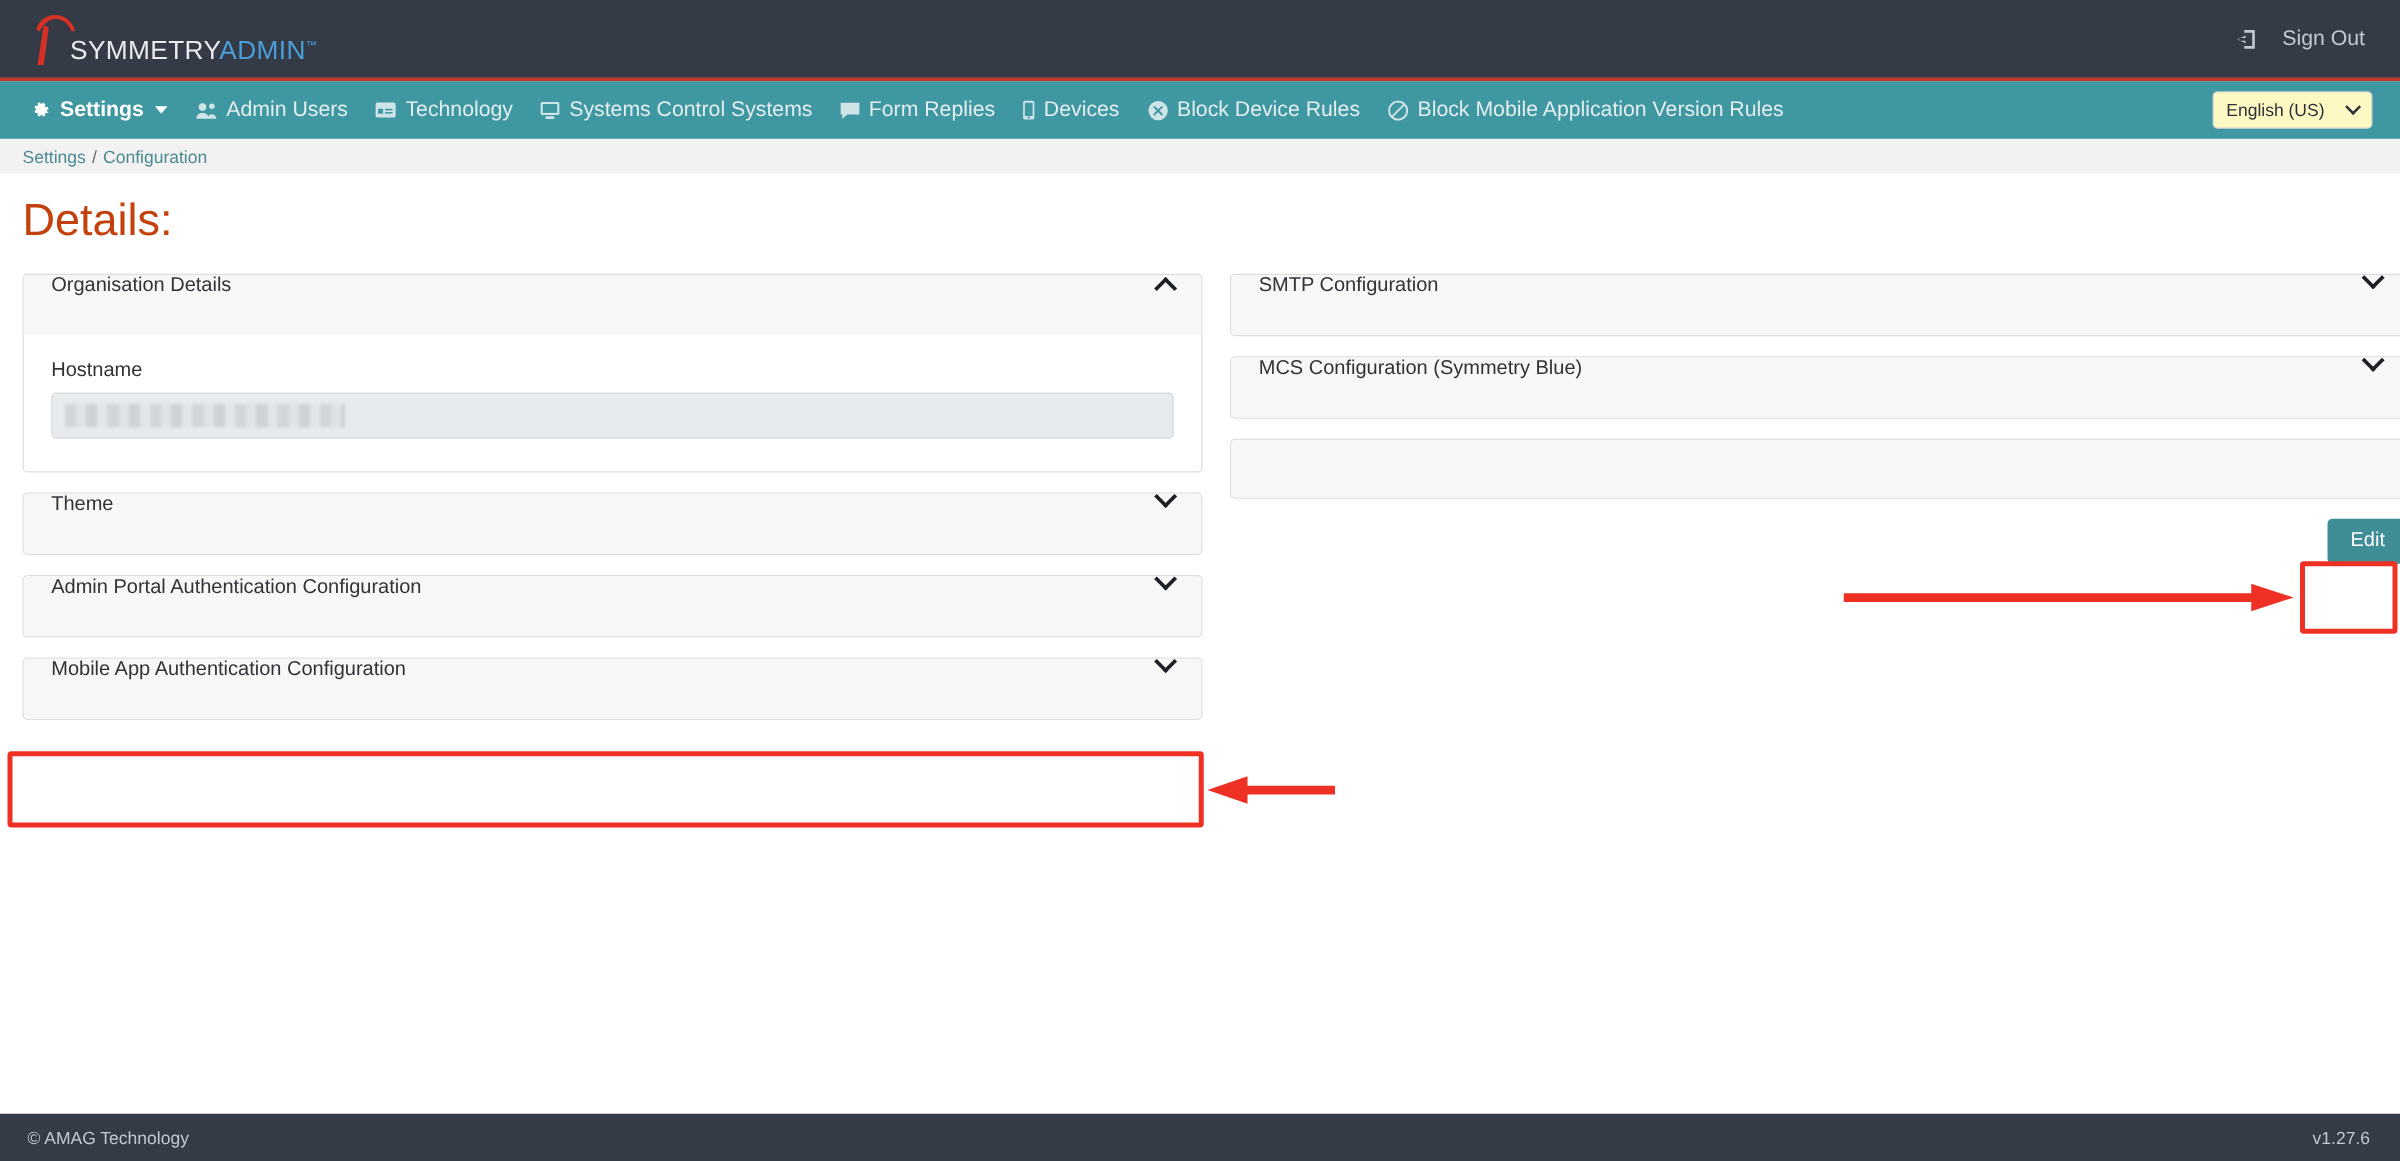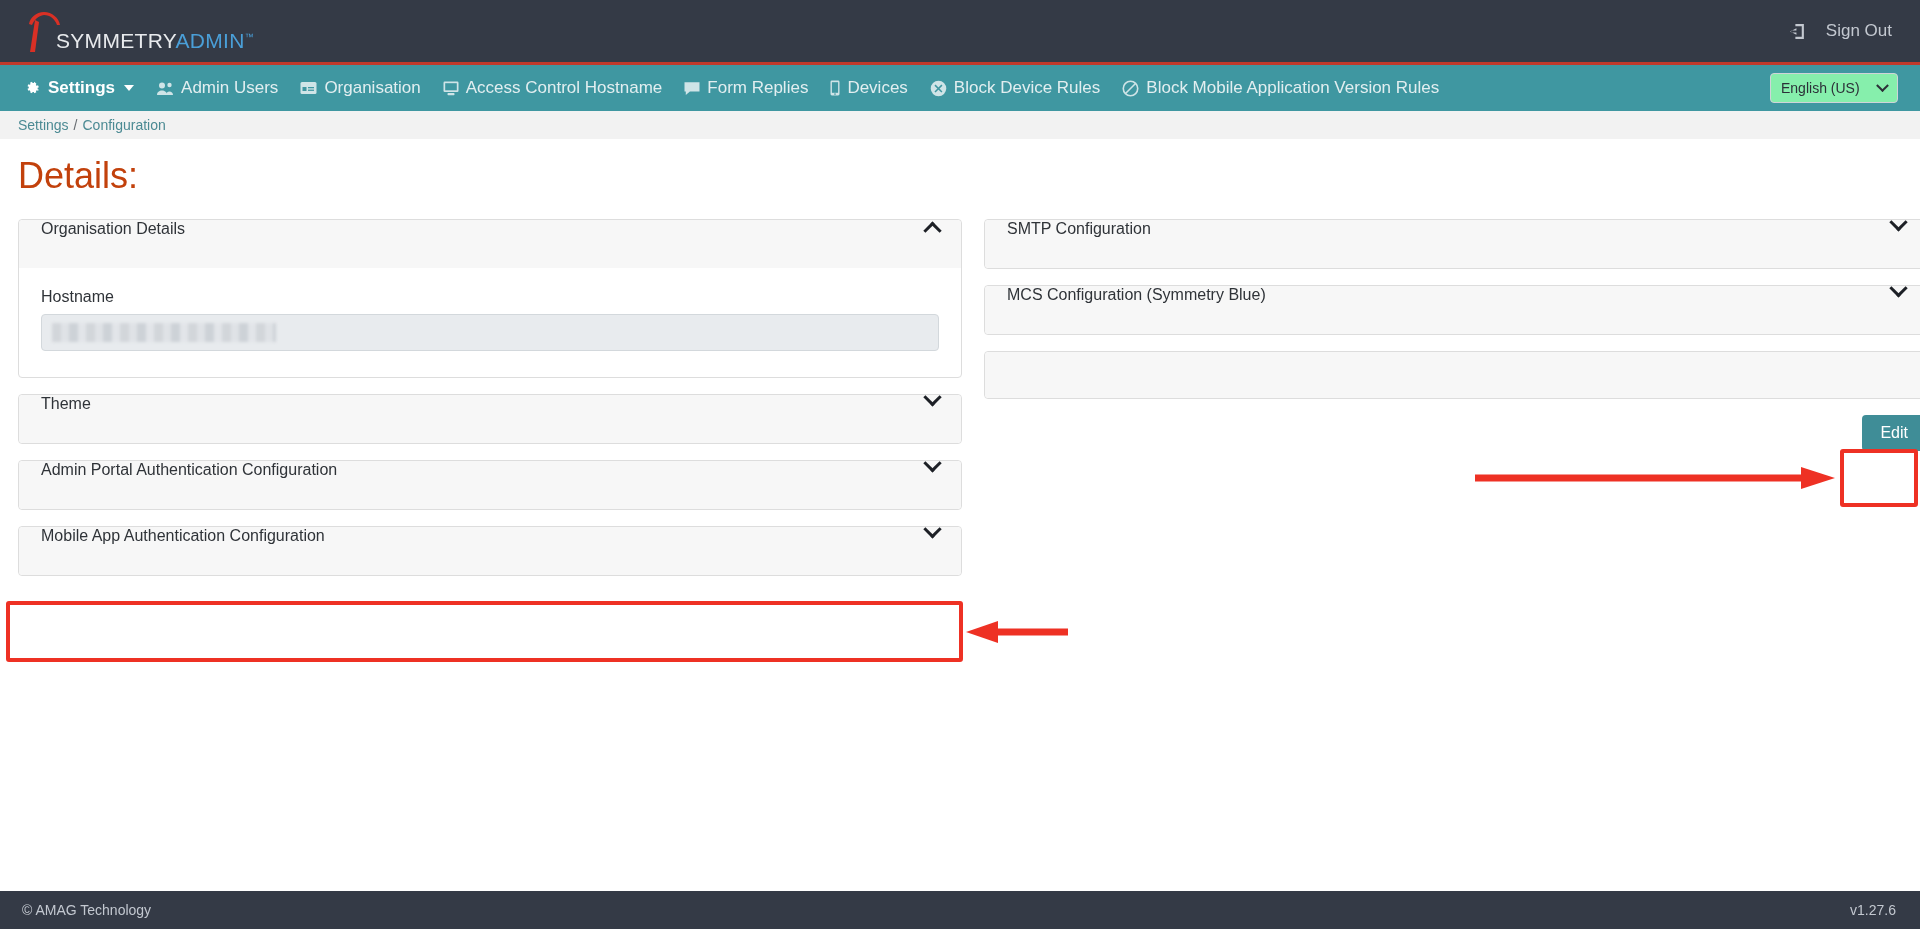--- a/index.html
+++ b/index.html
@@ -293,7 +293,7 @@
             <rect x="8" y="8.6" width="6" height="1.3" fill="#3f97a1"></rect>
           </svg>
         </span>
-        <span>Organisation</span>
+        <span>Technology</span>
       </div>
 
       <div class="nav-item">

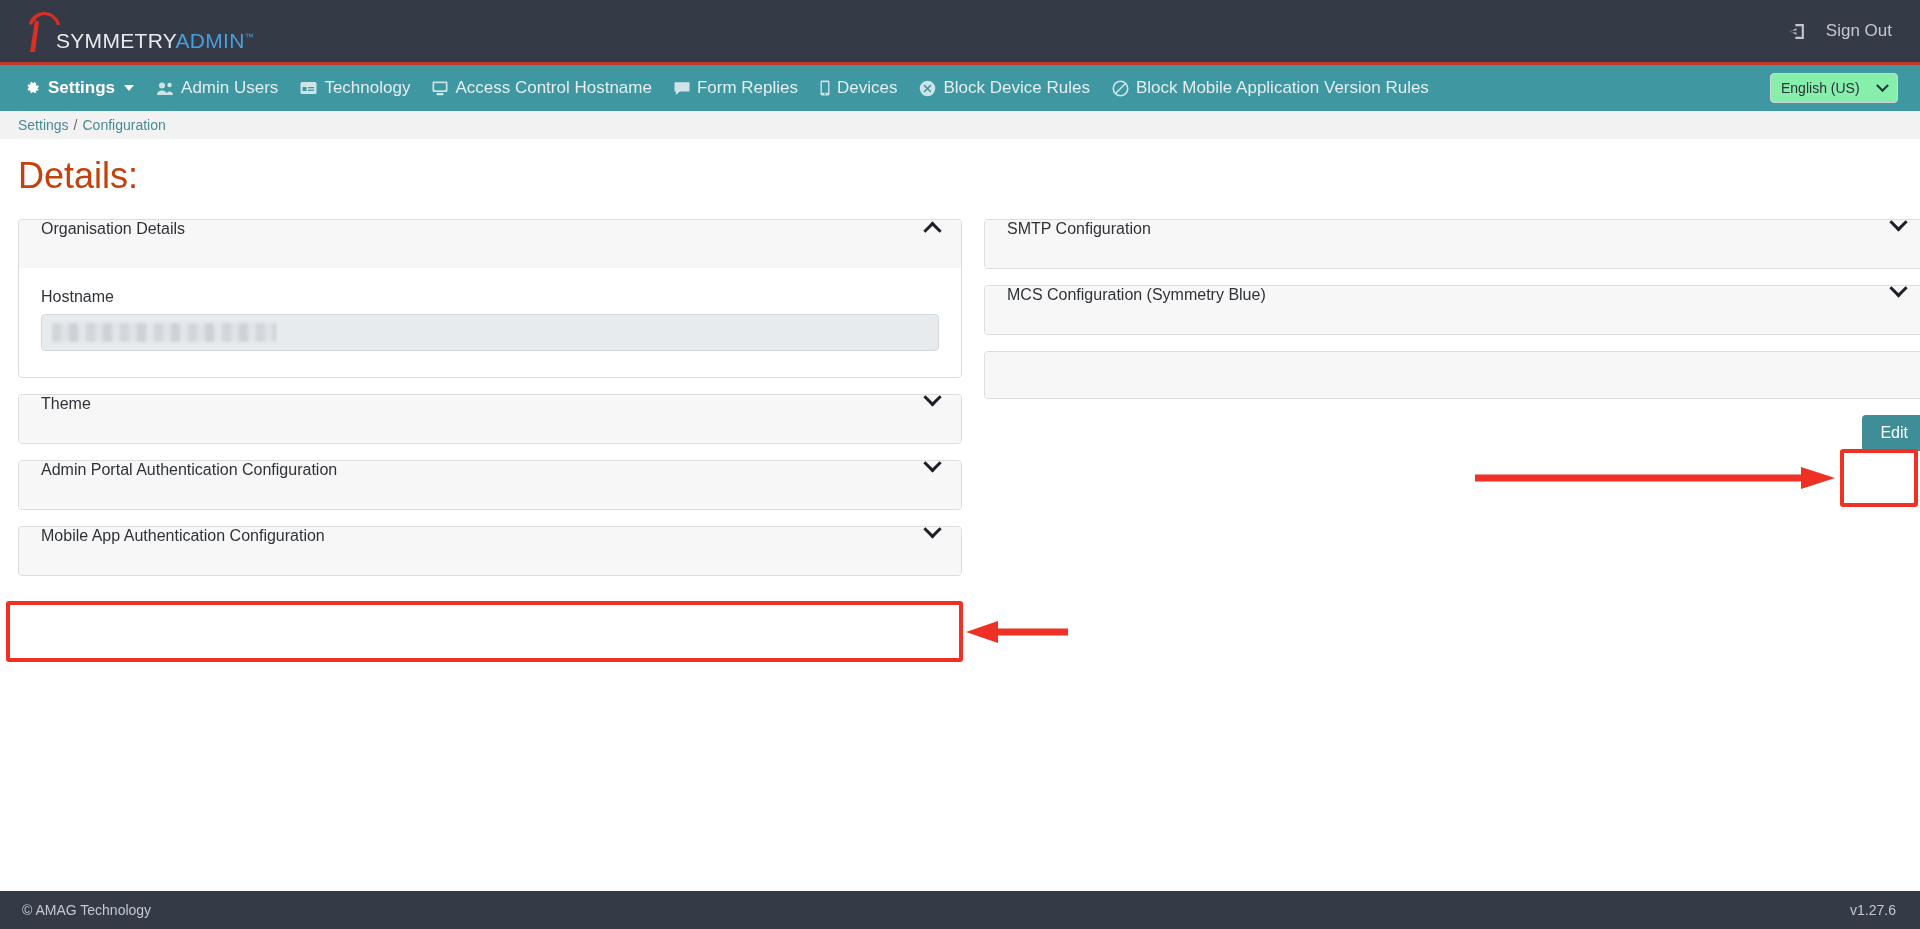--- a/index.html
+++ b/index.html
@@ -304,7 +304,7 @@
             <rect x="4.5" y="12" width="7" height="2.2" rx="0.7"></rect>
           </svg>
         </span>
-        <span>Access Control Hostname</span>
+        <span>Systems Control Systems</span>
       </div>
 
       <div class="nav-item">

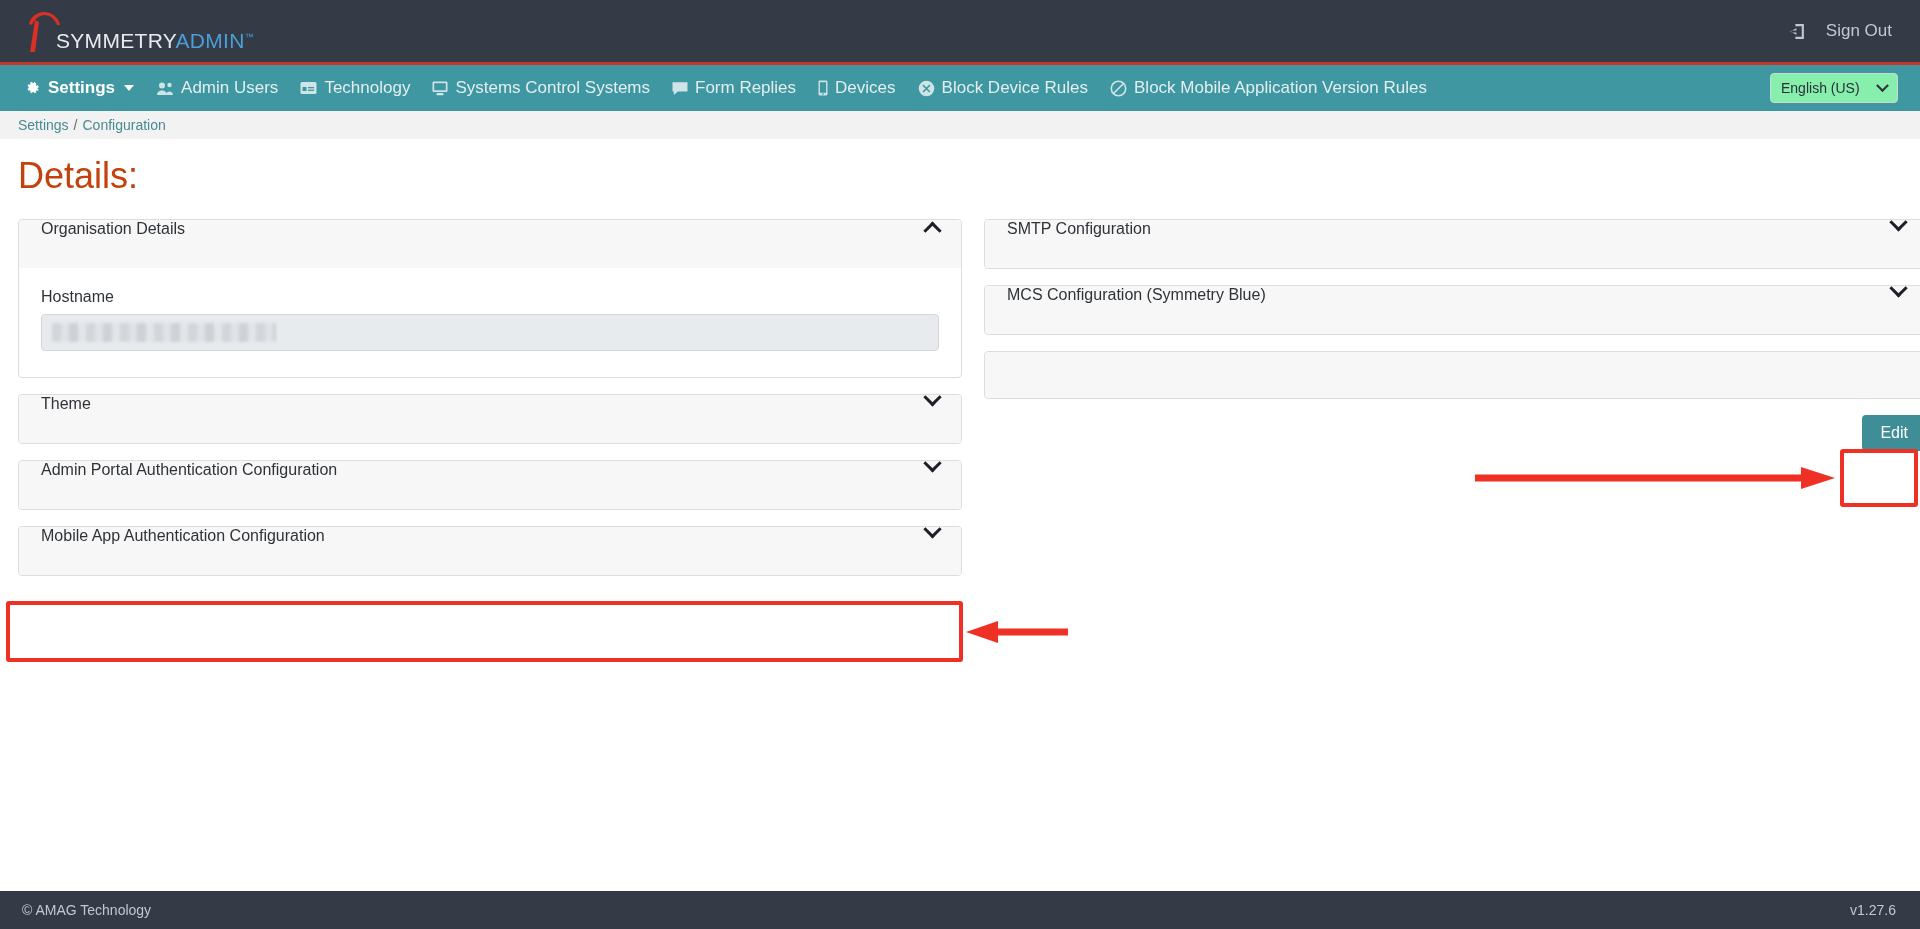--- a/index.html
+++ b/index.html
@@ -83,7 +83,7 @@
     top: 8px;
     width: 128px;
     height: 30px;
-    background: #86efac;
+    background: #fef9c3;
     border: 1px solid #cfd4d8;
     border-radius: 4px;
     display: flex;

